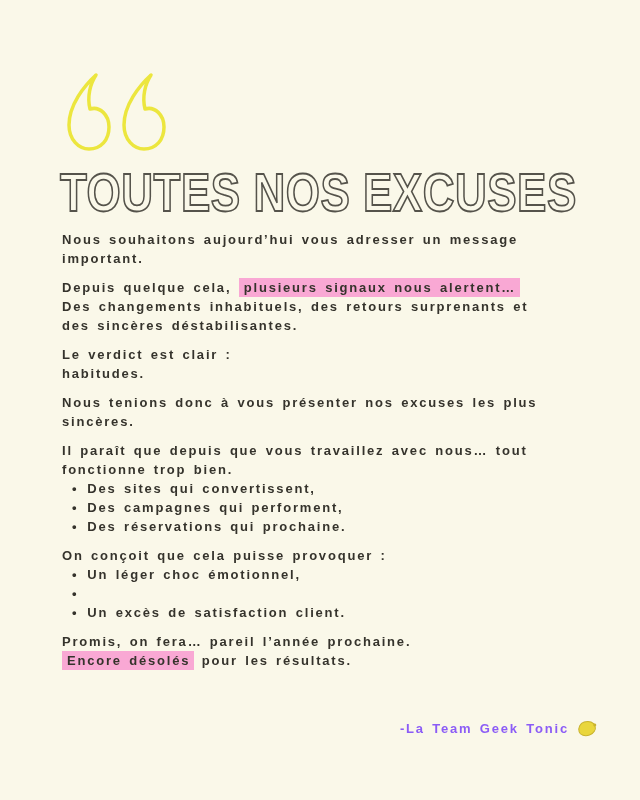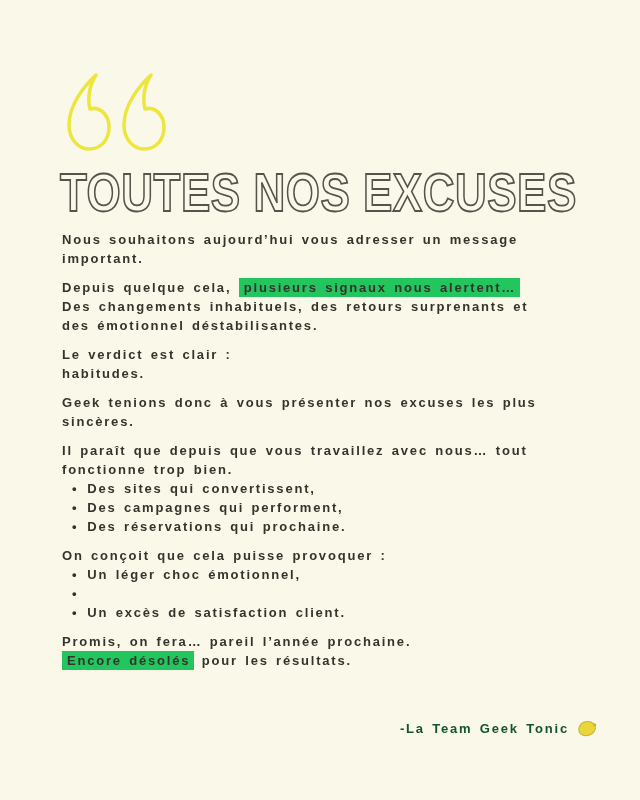--- a/index.html
+++ b/index.html
@@ -61,7 +61,7 @@
     white-space: nowrap;
   }
   .hl {
-    background: #22c55e;
+    background: #f9a8d4;
     padding: 2px 4px 2px 5px;
   }
   .bullets {

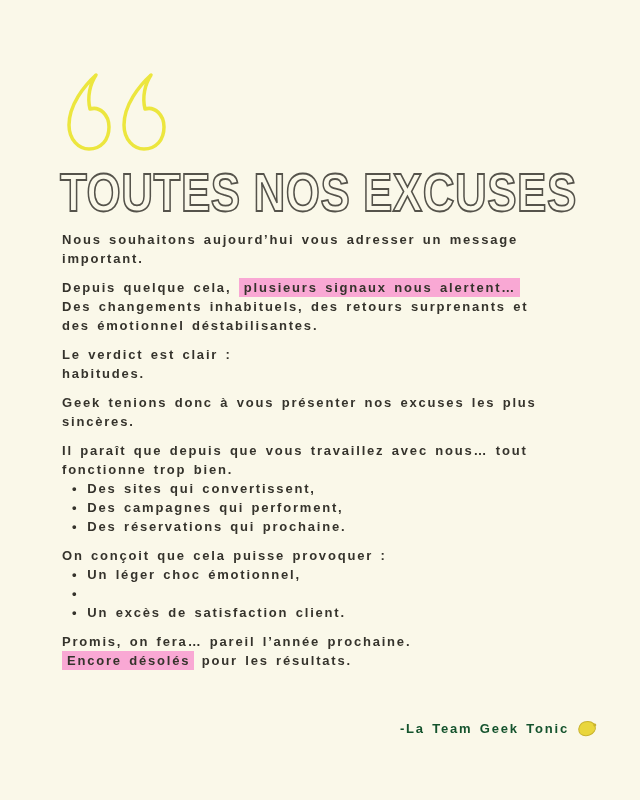--- a/index.html
+++ b/index.html
@@ -137,7 +137,7 @@
     <p class="para">
       <span class="line"><span>Depuis quelque cela, </span><span class="hl">plusieurs signaux nous alertent…</span></span>
       <span class="line">Des changements inhabituels, des retours surprenants et</span>
-      <span class="line">des émotionnel déstabilisantes.</span>
+      <span class="line">des sincères déstabilisantes.</span>
     </p>
 
     <p class="para">

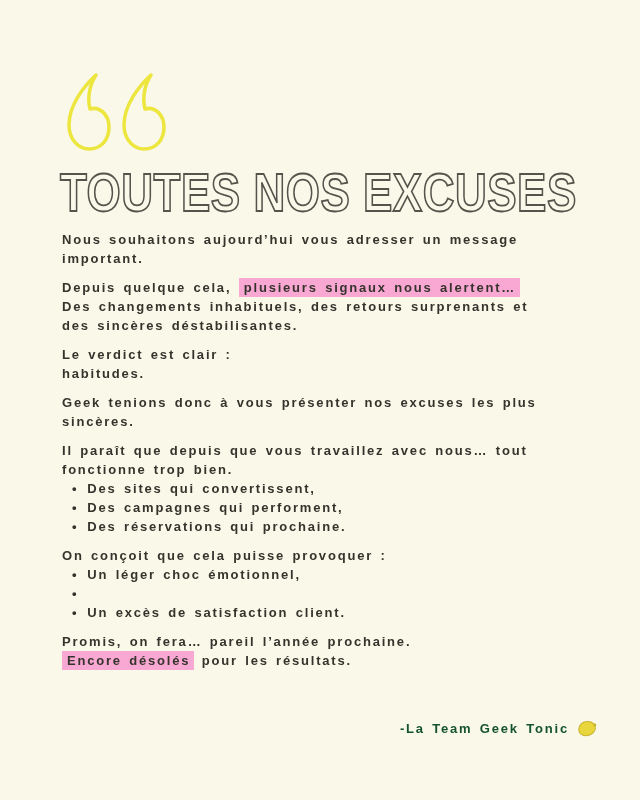--- a/index.html
+++ b/index.html
@@ -146,7 +146,7 @@
     </p>
 
     <p class="para">
-      <span class="line">Geek tenions donc à vous présenter nos excuses les plus</span>
+      <span class="line">Nous tenions donc à vous présenter nos excuses les plus</span>
       <span class="line">sincères.</span>
     </p>
 

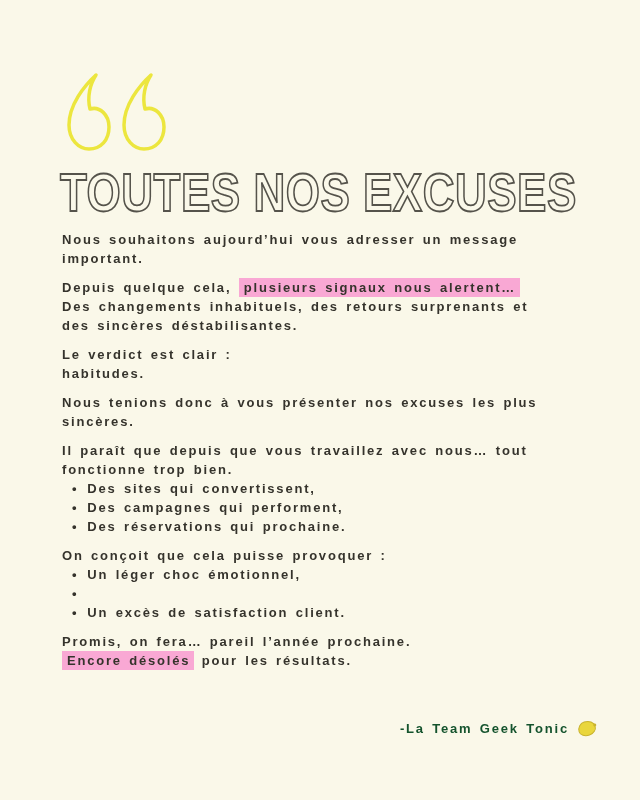--- a/index.html
+++ b/index.html
@@ -84,7 +84,7 @@
     display: flex;
     align-items: center;
     gap: 9px;
-    color: #14532d;
+    color: #8b5cf6;
     font-size: 13px;
     font-weight: 600;
     letter-spacing: 1.8px;

